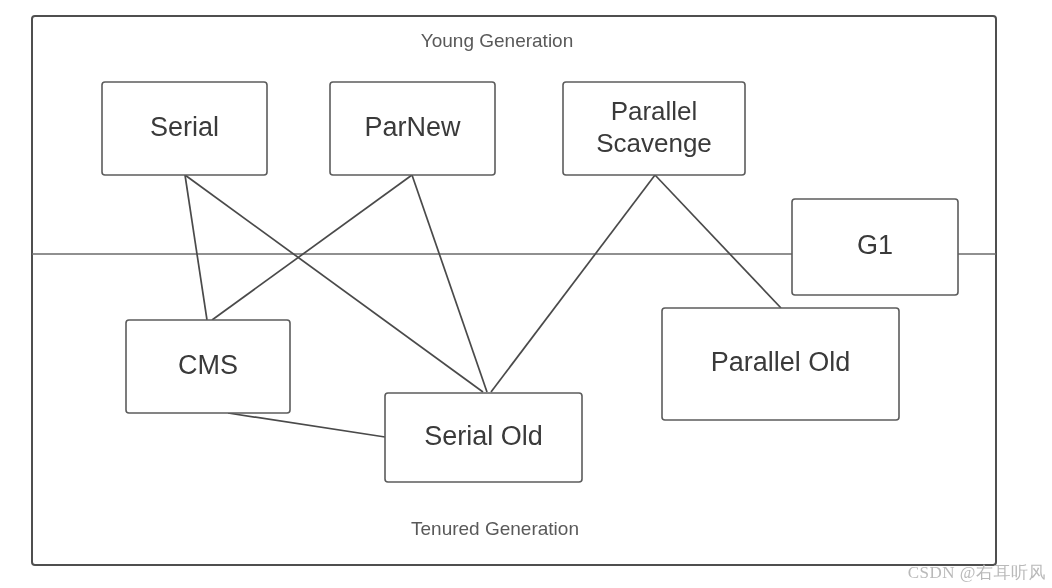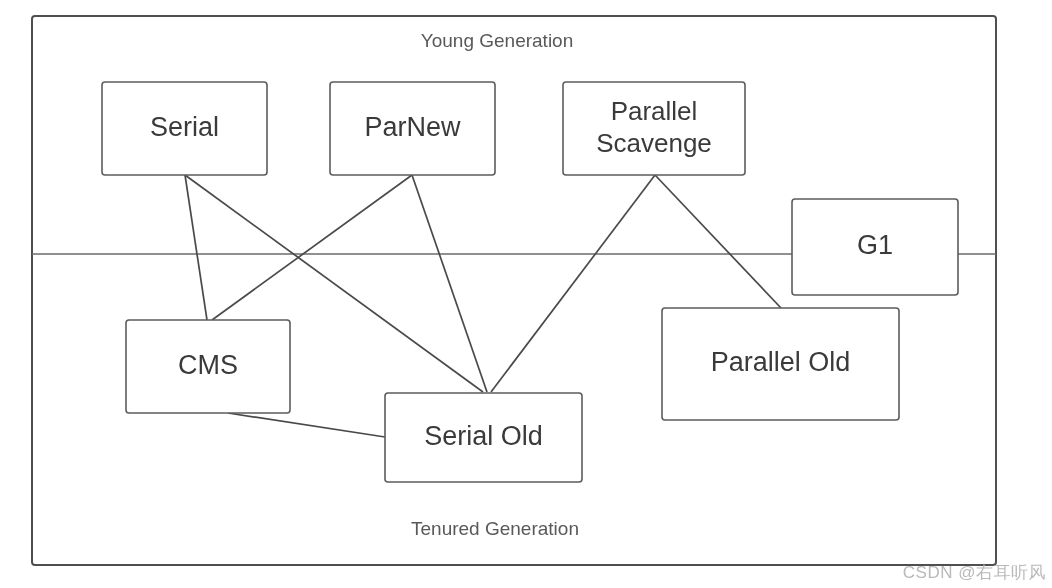--- a/index.html
+++ b/index.html
@@ -67,7 +67,7 @@
     position: absolute;
     right: 6px;
     bottom: 4px;
-    font-family: Liberation Sans, sans-serif;
+    font-family: Liberation Serif, serif;
     font-size: 17px;
     color: #b9b9b9;
     letter-spacing: 0.5px;

